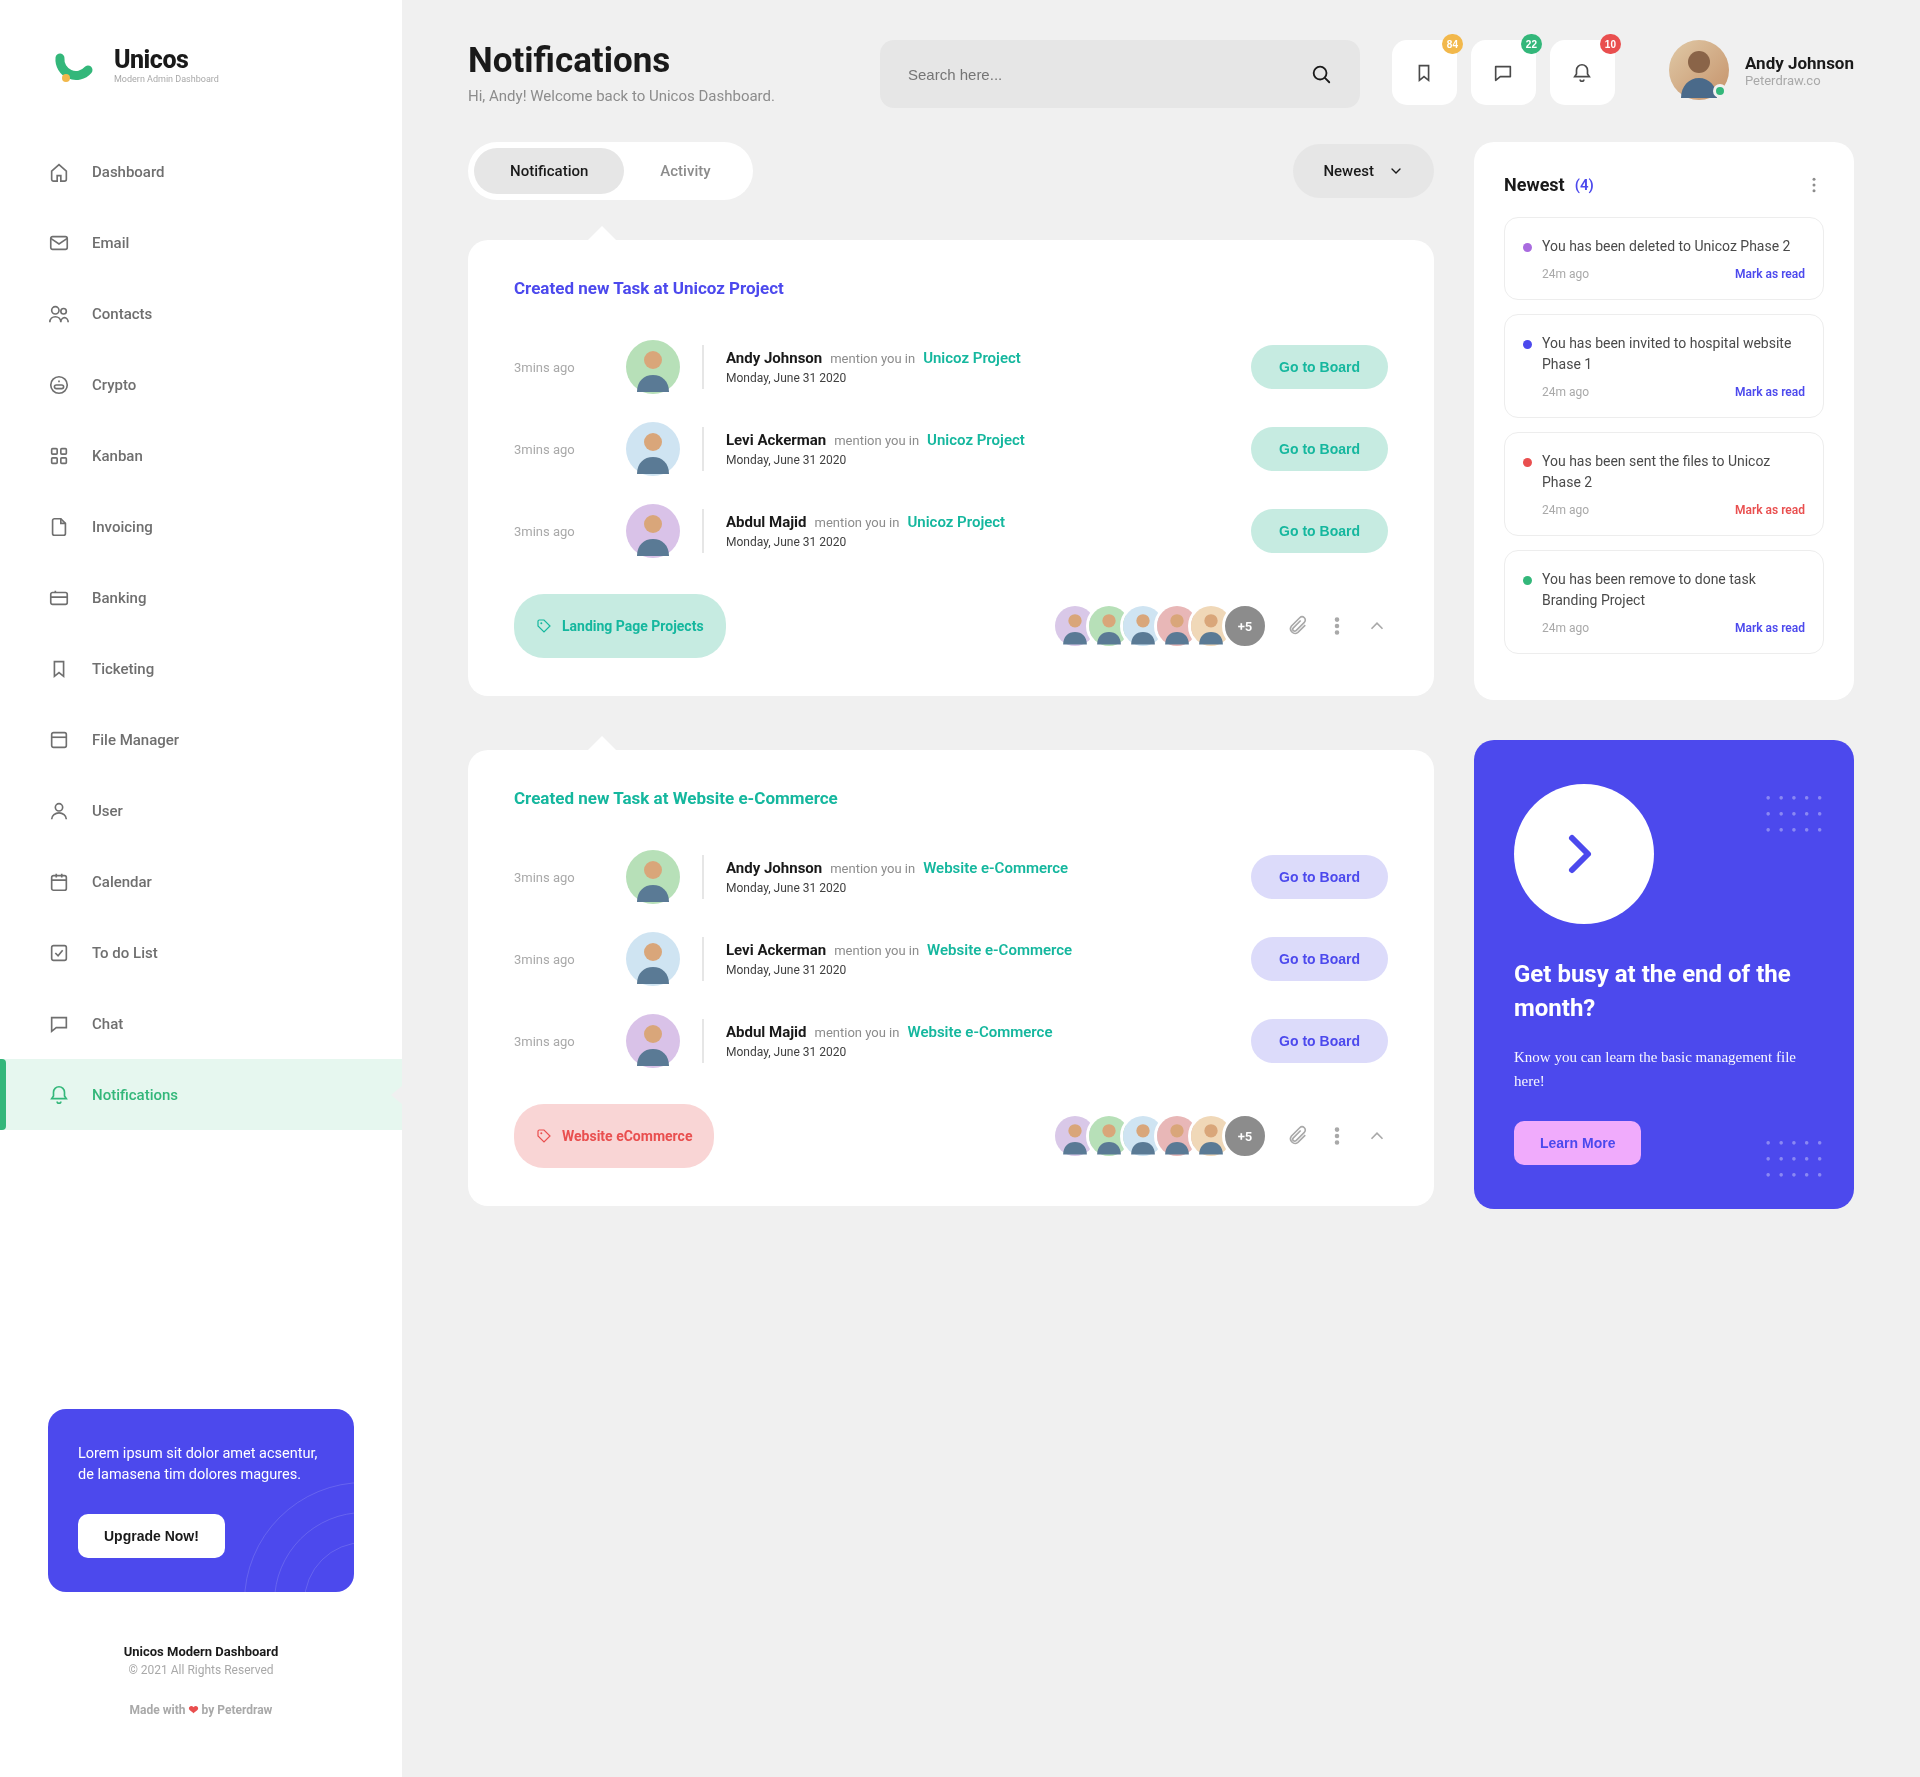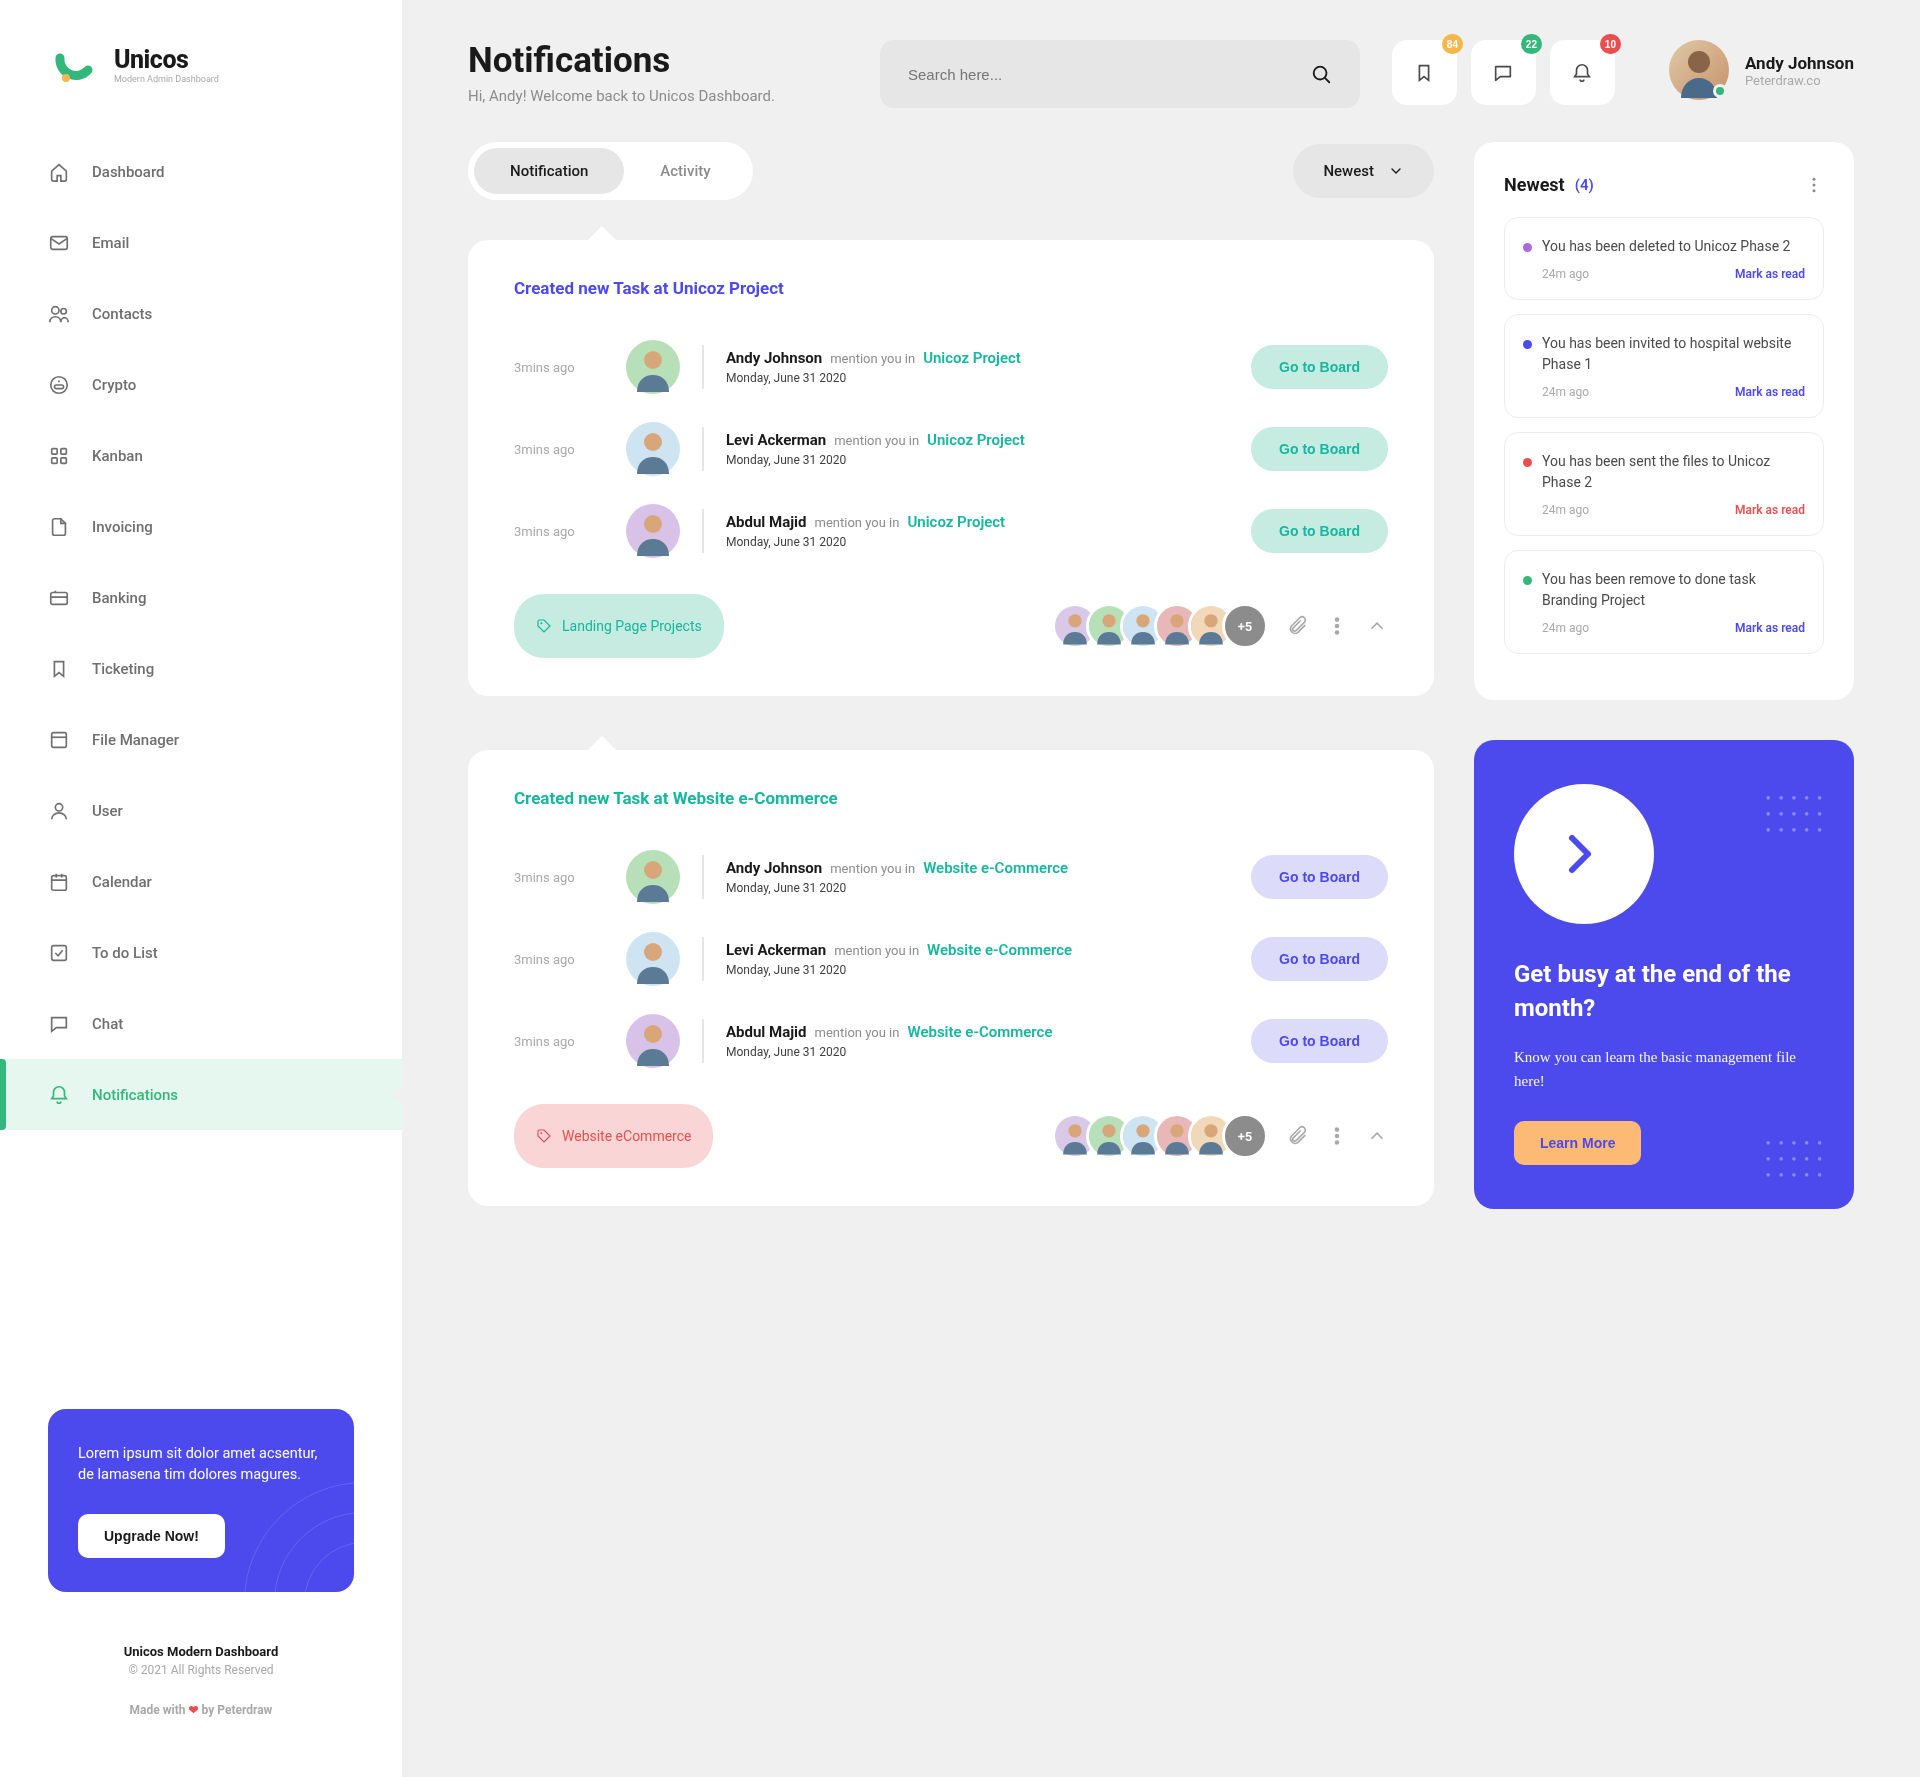--- a/index.html
+++ b/index.html
@@ -70,7 +70,7 @@
 .goto-btn.teal { background:#C6EBE1; color:#15B79E; }
 .goto-btn.purple { background:#DCDBFA; color:#4C49ED; }
 .card-foot { display:flex; align-items:center; margin-top:22px; gap:18px; }
-.tag { display:flex; align-items:center; gap:10px; padding:24px 22px; border-radius:30px; font-size:14px; font-weight:400; }
+.tag { display:flex; align-items:center; gap:10px; padding:24px 22px; border-radius:30px; font-size:14px; font-weight:700; }
 .tag.teal { background:#C6EBE1; color:#15B79E; }
 .tag.red { background:#F9D5D5; color:#E94F4F; }
 .ava-stack { display:flex; margin-left:auto; }

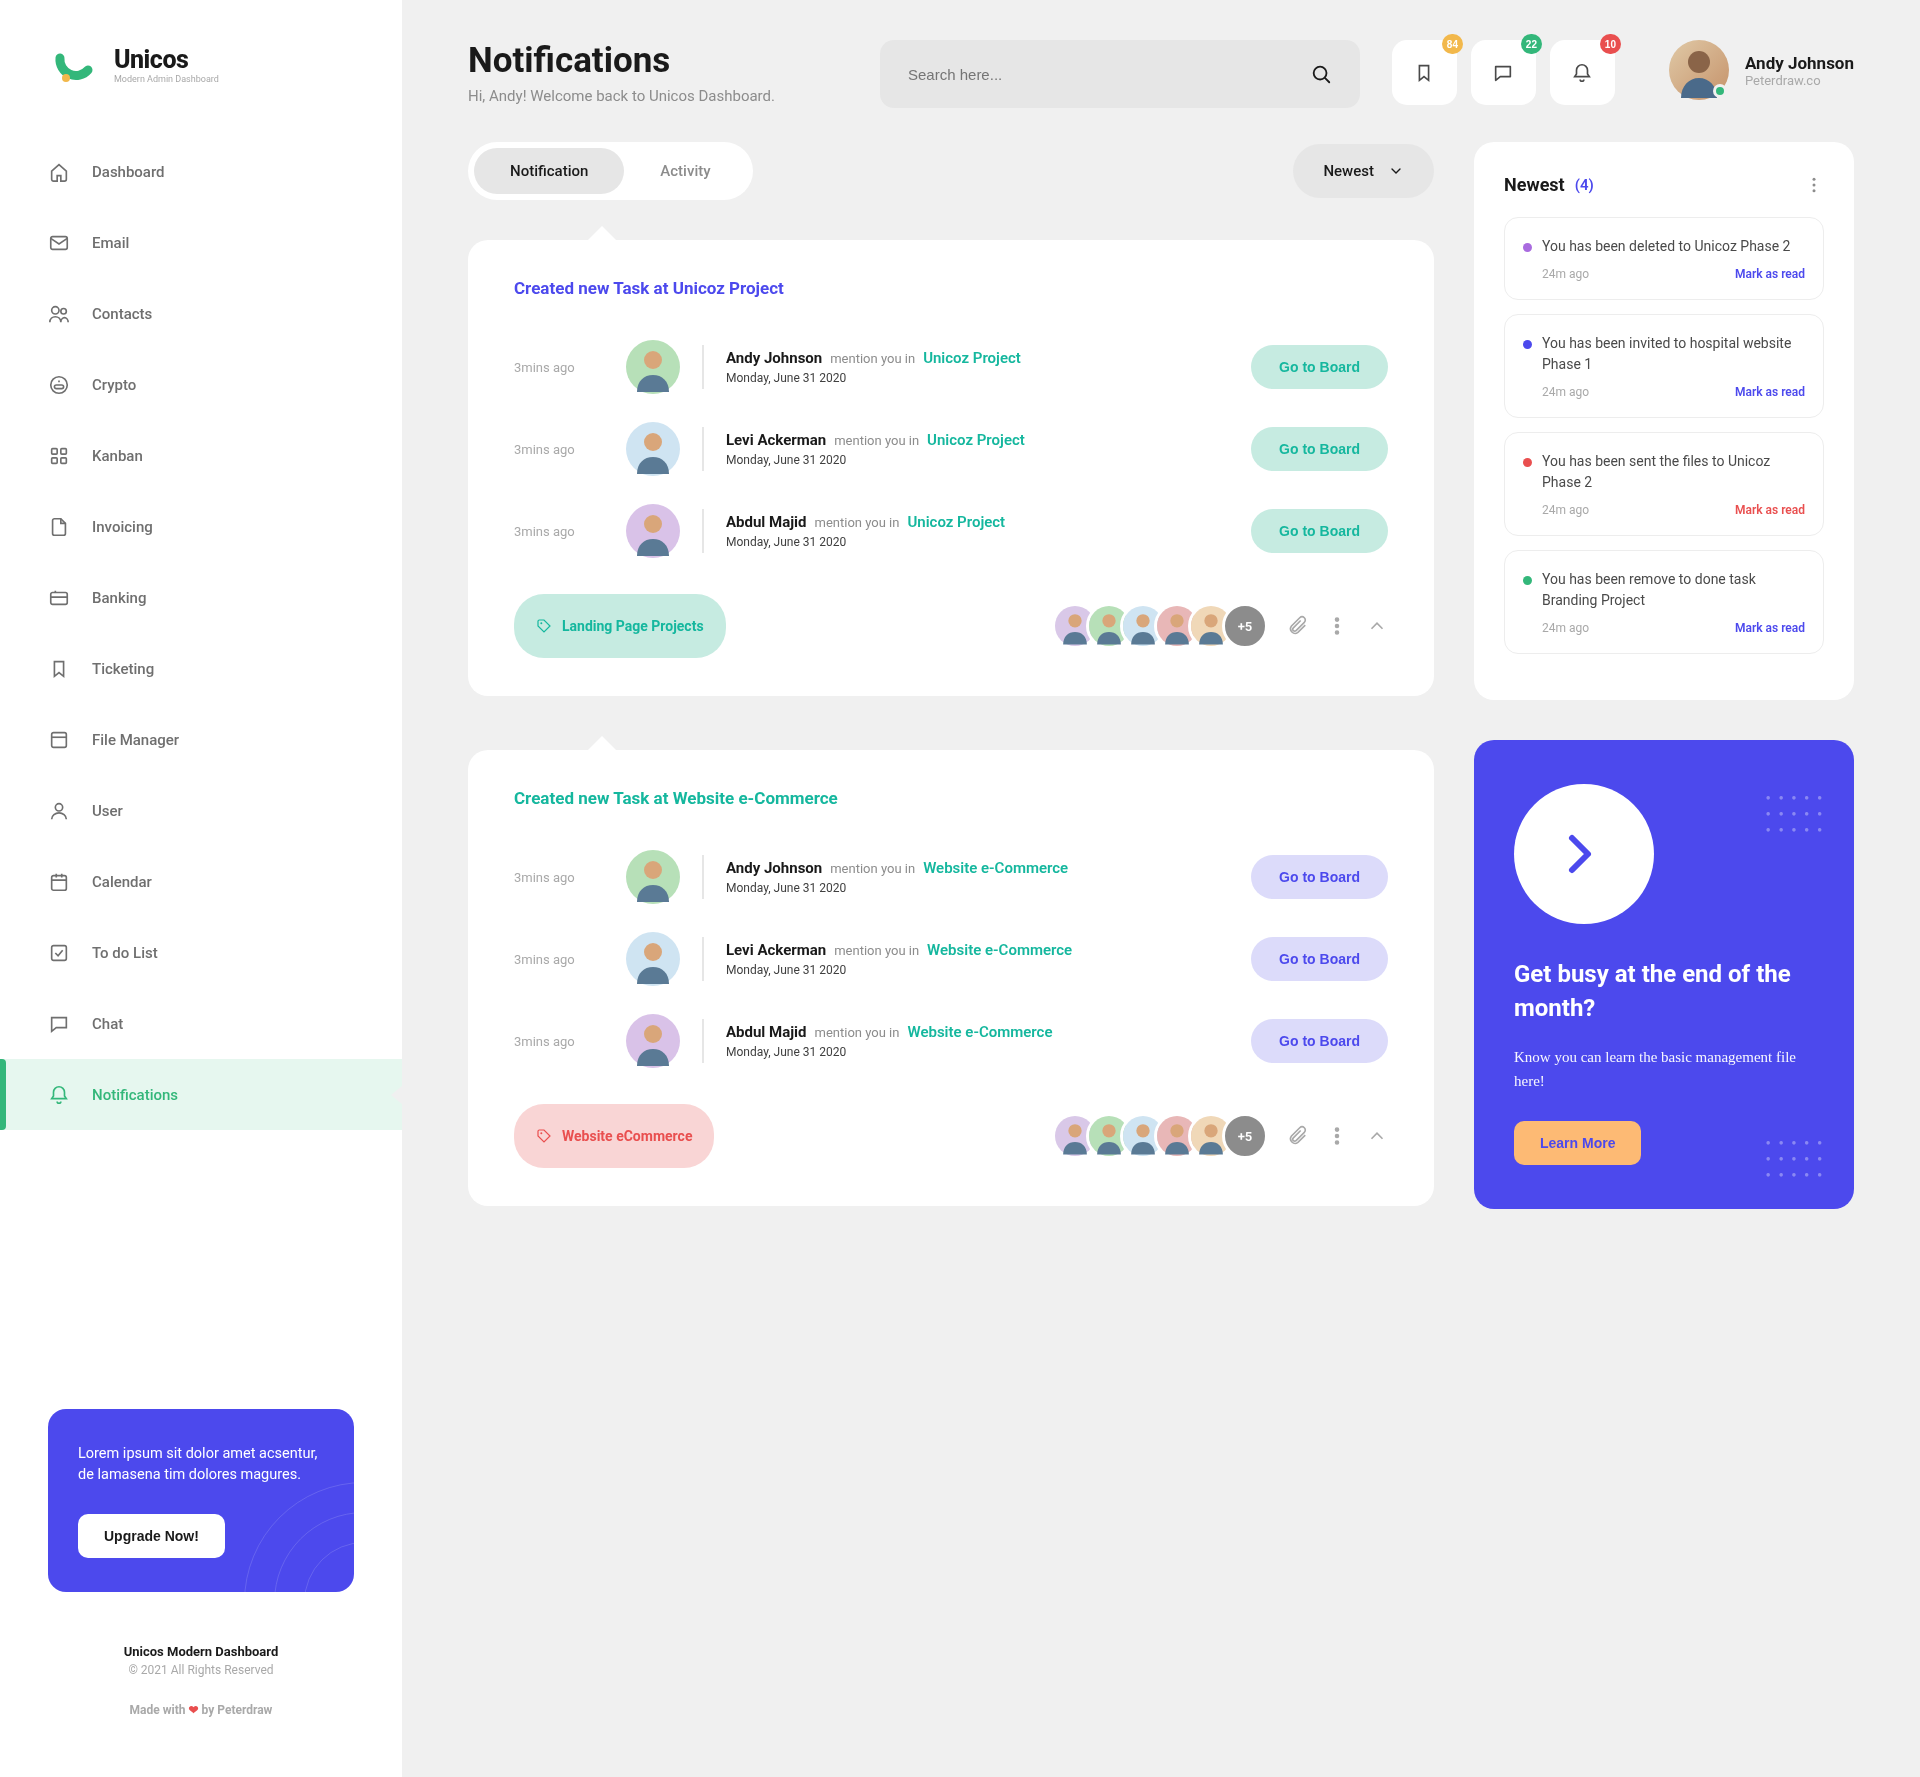--- a/index.html
+++ b/index.html
@@ -95,7 +95,7 @@
 .banner-icon { width:140px; height:140px; background:#fff; border-radius:50%; display:flex; align-items:center; justify-content:center; margin-bottom:34px; position:relative; z-index:2; }
 .banner-title { font-size:24px; font-weight:700; line-height:1.4; margin-bottom:20px; position:relative; z-index:2; }
 .banner-text { font-size:15px; line-height:1.6; opacity:.95; margin-bottom:28px; position:relative; z-index:2;font-family:Liberation Serif, serif; }
-.banner-btn { background:#fdba74; color:#4C49ED; border:none; padding:14px 26px; font-size:14px; font-weight:600; border-radius:10px; cursor:pointer; position:relative; z-index:2; }
+.banner-btn { background:#f0abfc; color:#4C49ED; border:none; padding:14px 26px; font-size:14px; font-weight:600; border-radius:10px; cursor:pointer; position:relative; z-index:2; }
 .dots-grid { position:absolute; color:rgba(255,255,255,.35); font-size:8px; letter-spacing:8px; line-height:16px; z-index:1; }
 .dots-grid.tr { top:50px; right:24px; }
 .dots-grid.br { bottom:26px; right:24px; }

